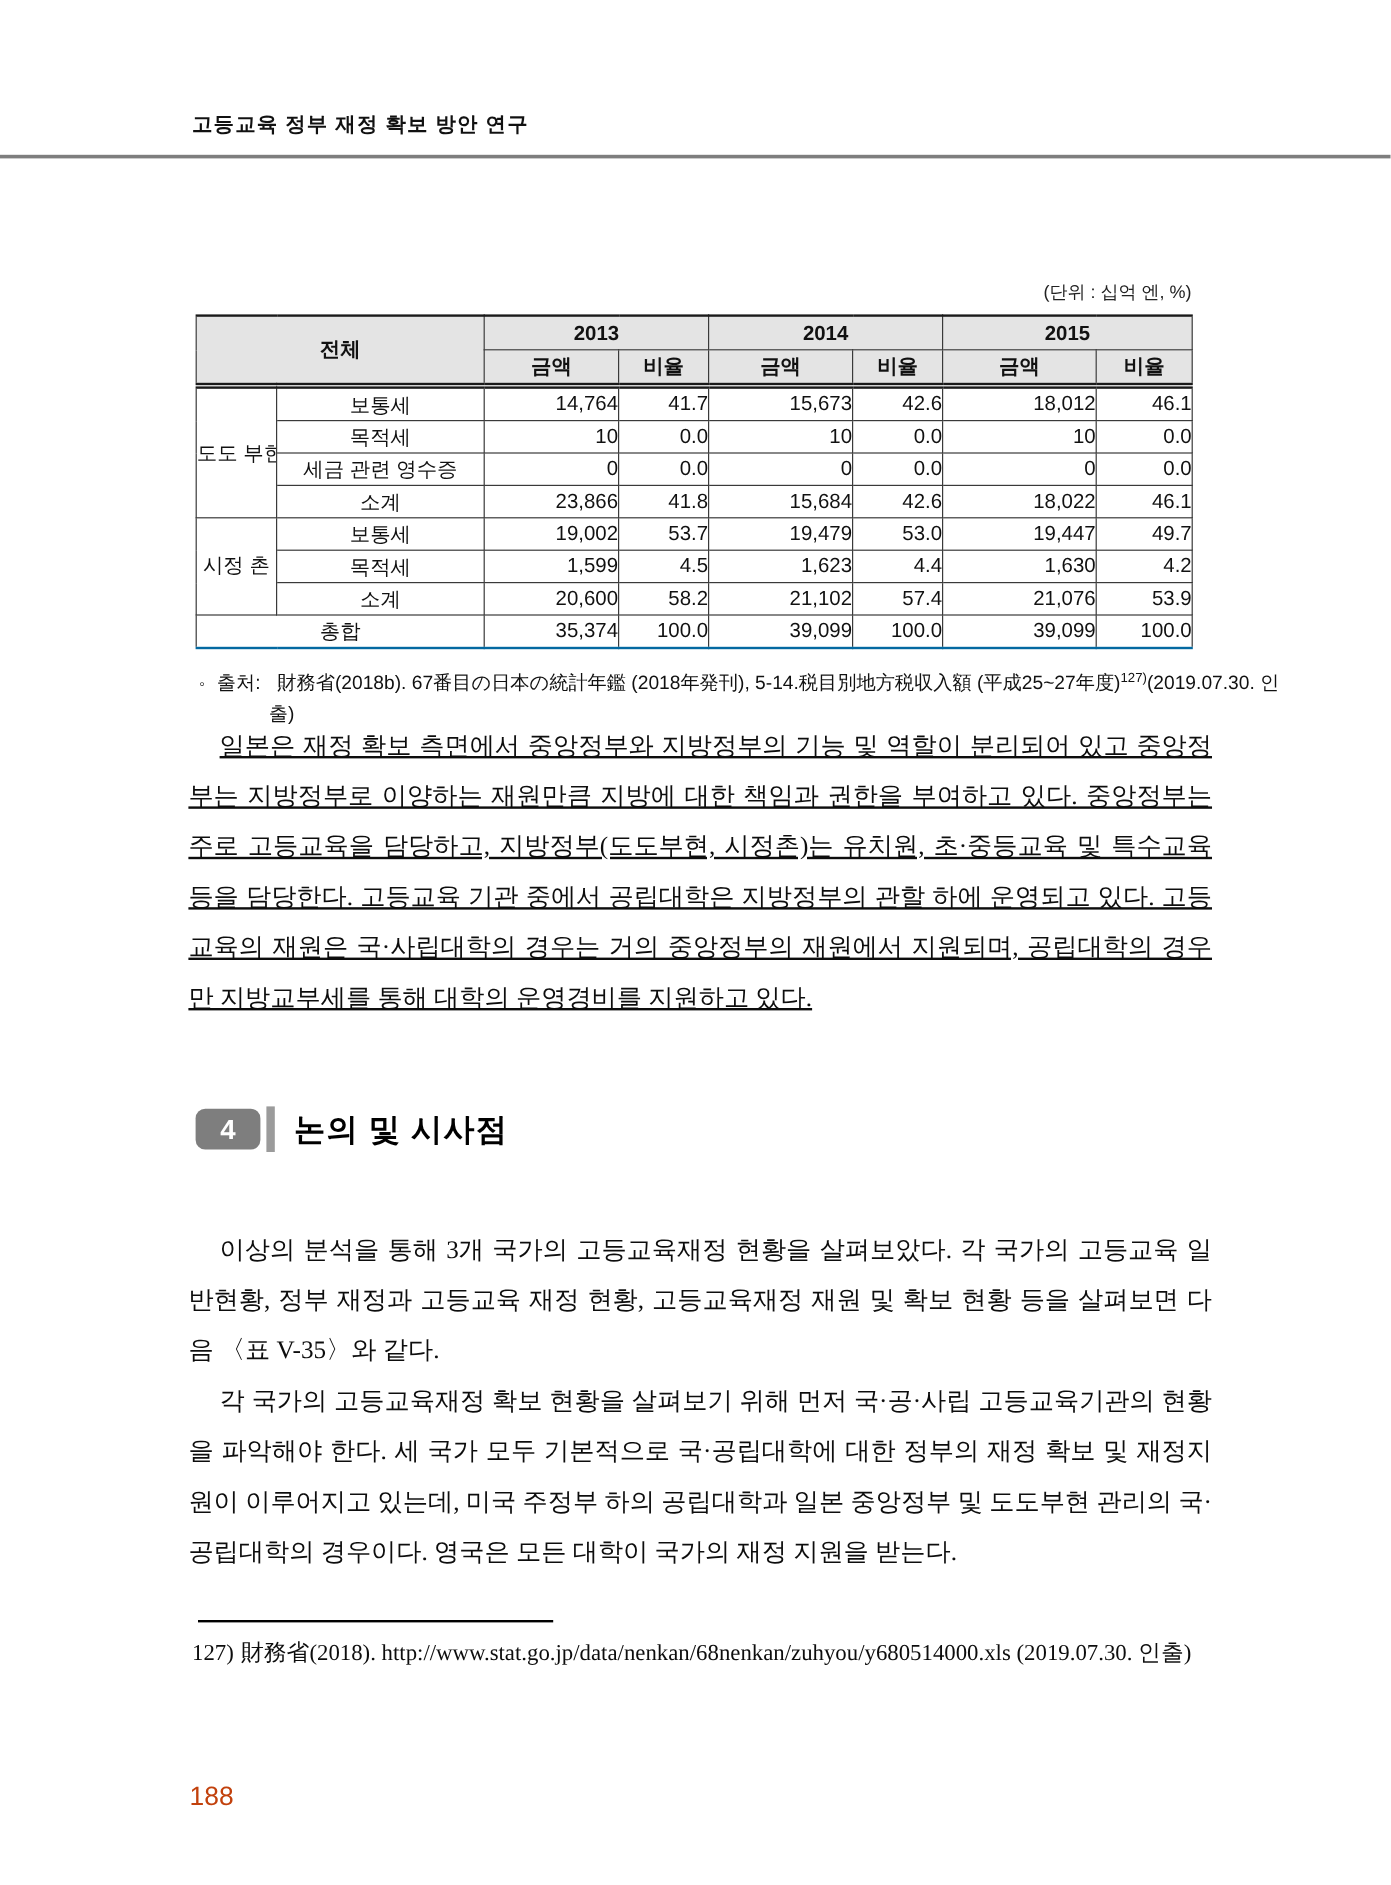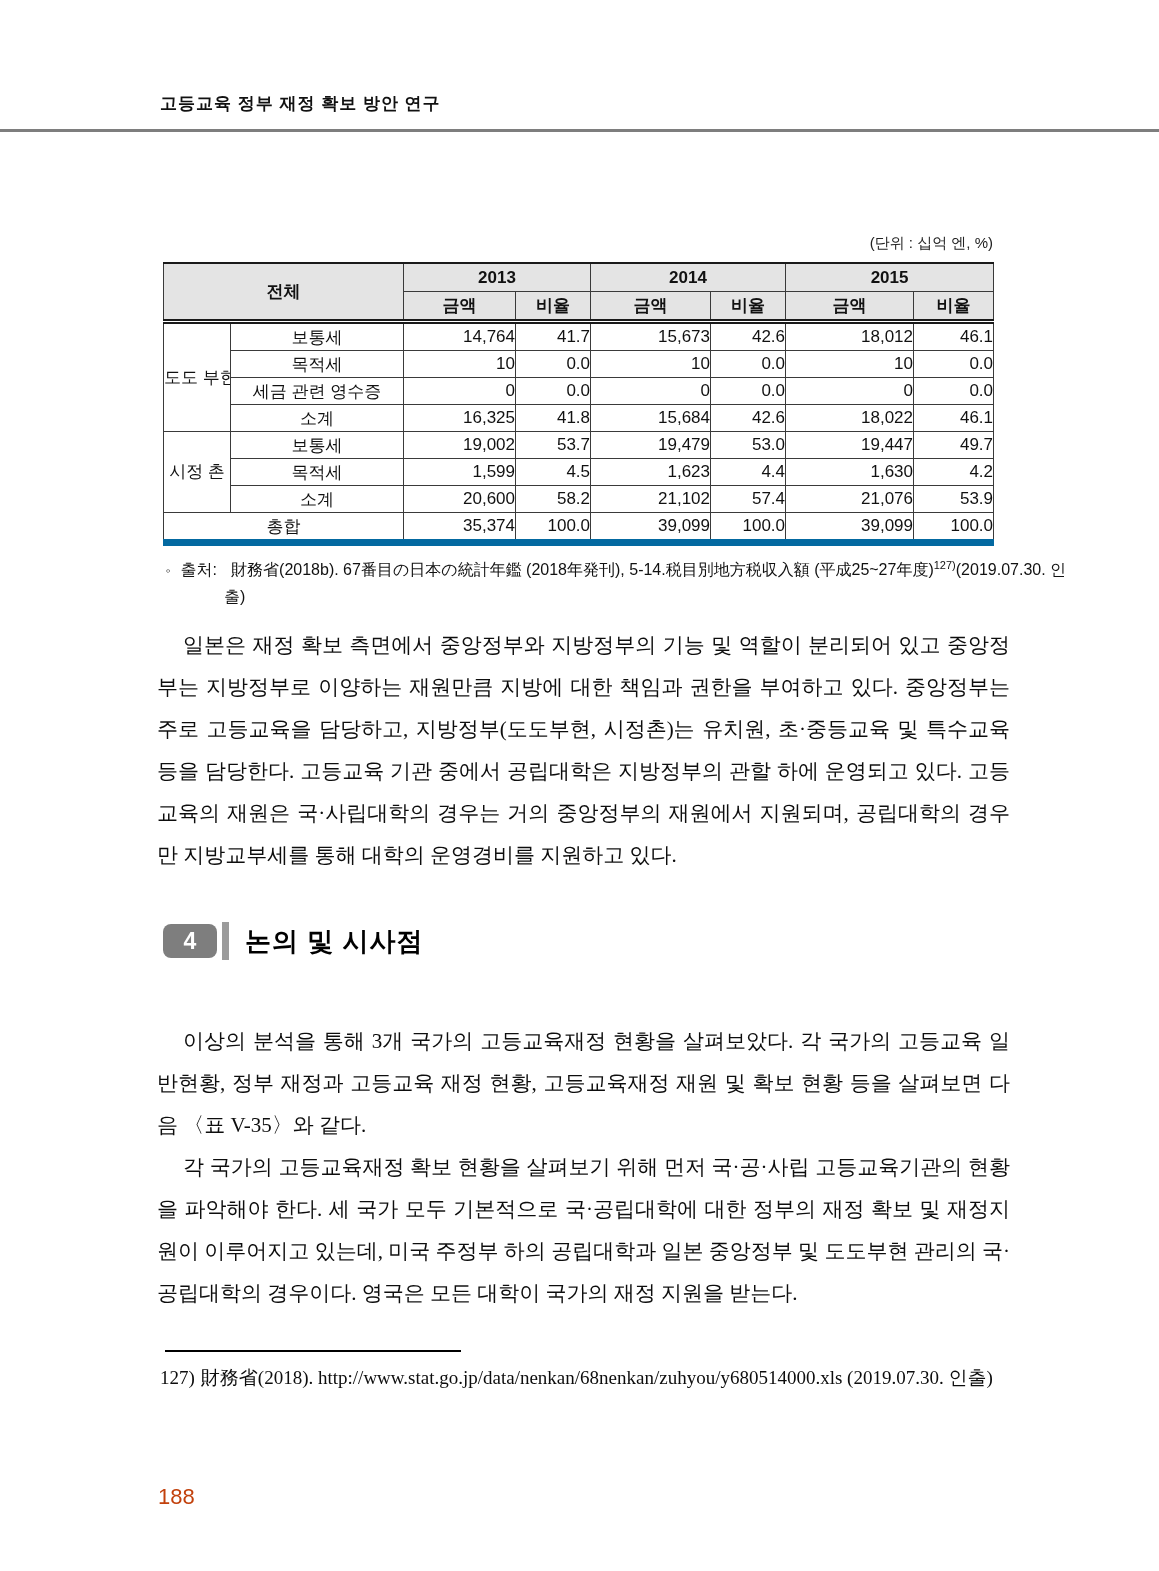--- a/index.html
+++ b/index.html
@@ -38,7 +38,7 @@
     width: 830px; border-collapse: collapse; table-layout: fixed;
     font-size: 17px;
     border-top: 2px solid #1a1a1a;
-    border-bottom: 7px solid #0369a1;
+    border-bottom: 2px solid #0369a1;
   }
   table.revenue th, table.revenue td {
     border: 1px solid #3a3a3a;

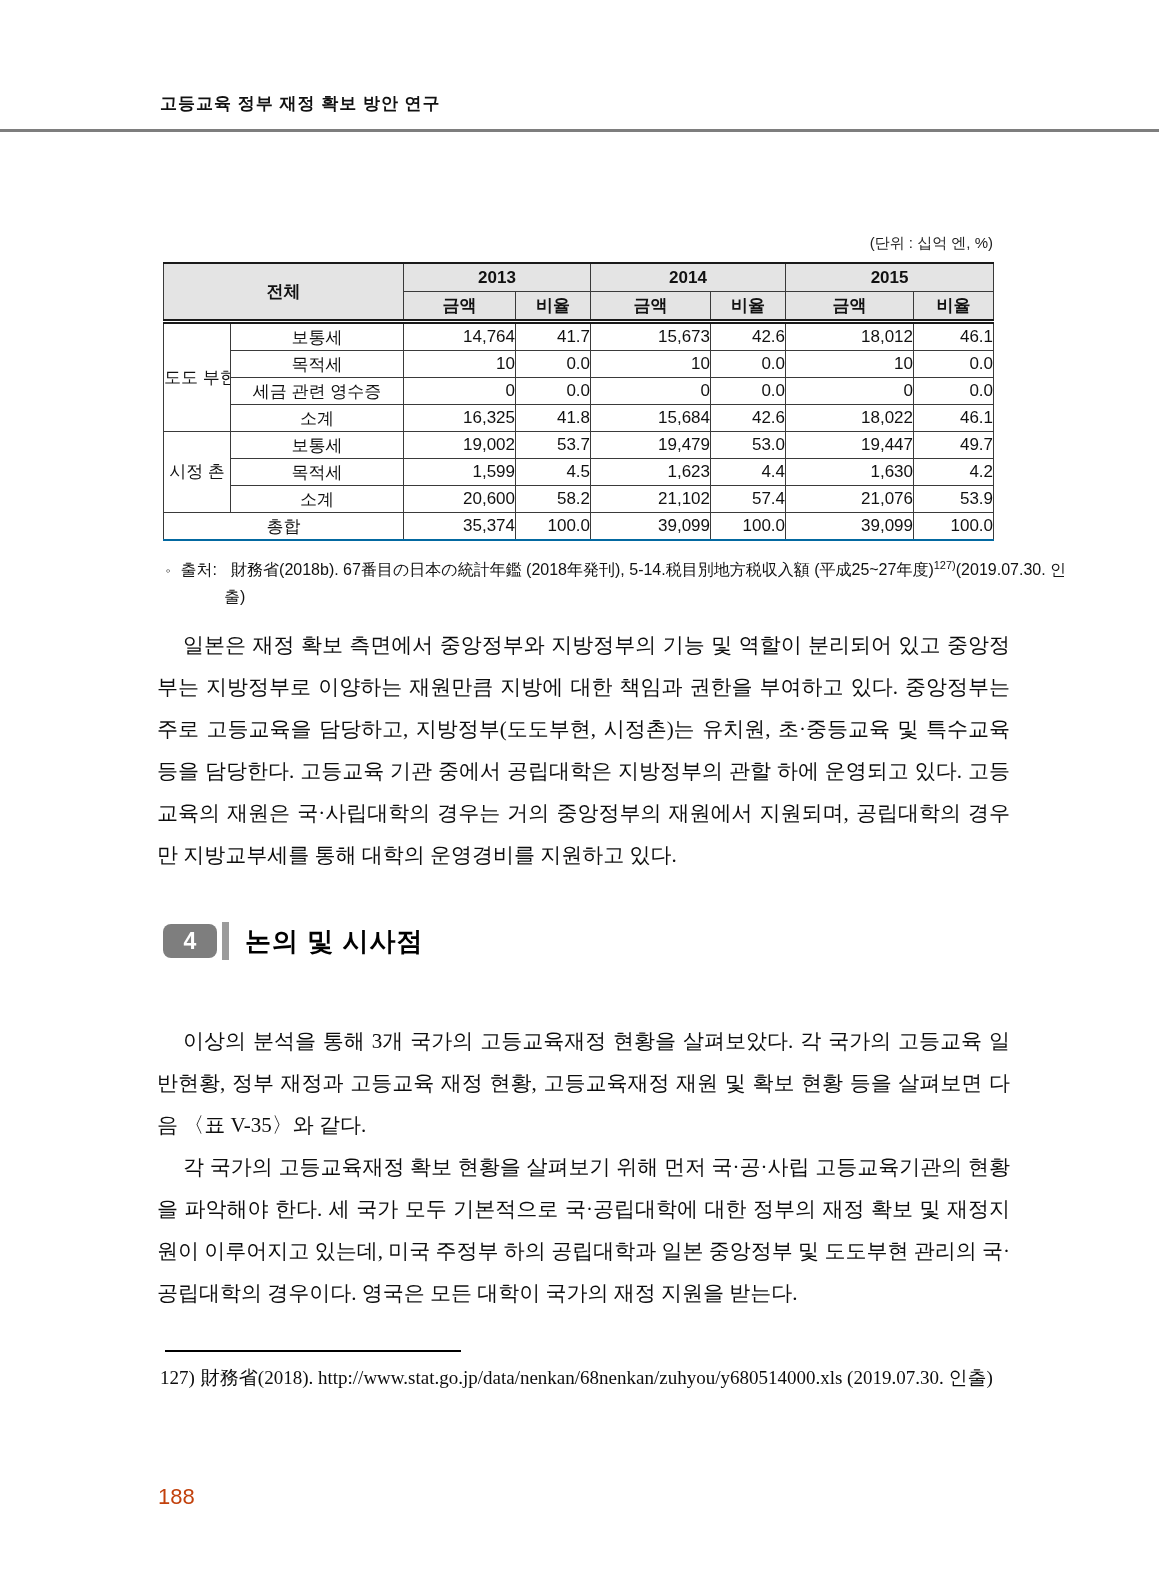--- a/index.html
+++ b/index.html
@@ -184,7 +184,7 @@
         </tr>
         <tr>
           <td class="label-cell">소계</td>
-          <td class="num amount">16,325</td>
+          <td class="num amount">23,866</td>
           <td class="num ratio">41.8</td>
           <td class="num amount">15,684</td>
           <td class="num ratio">42.6</td>

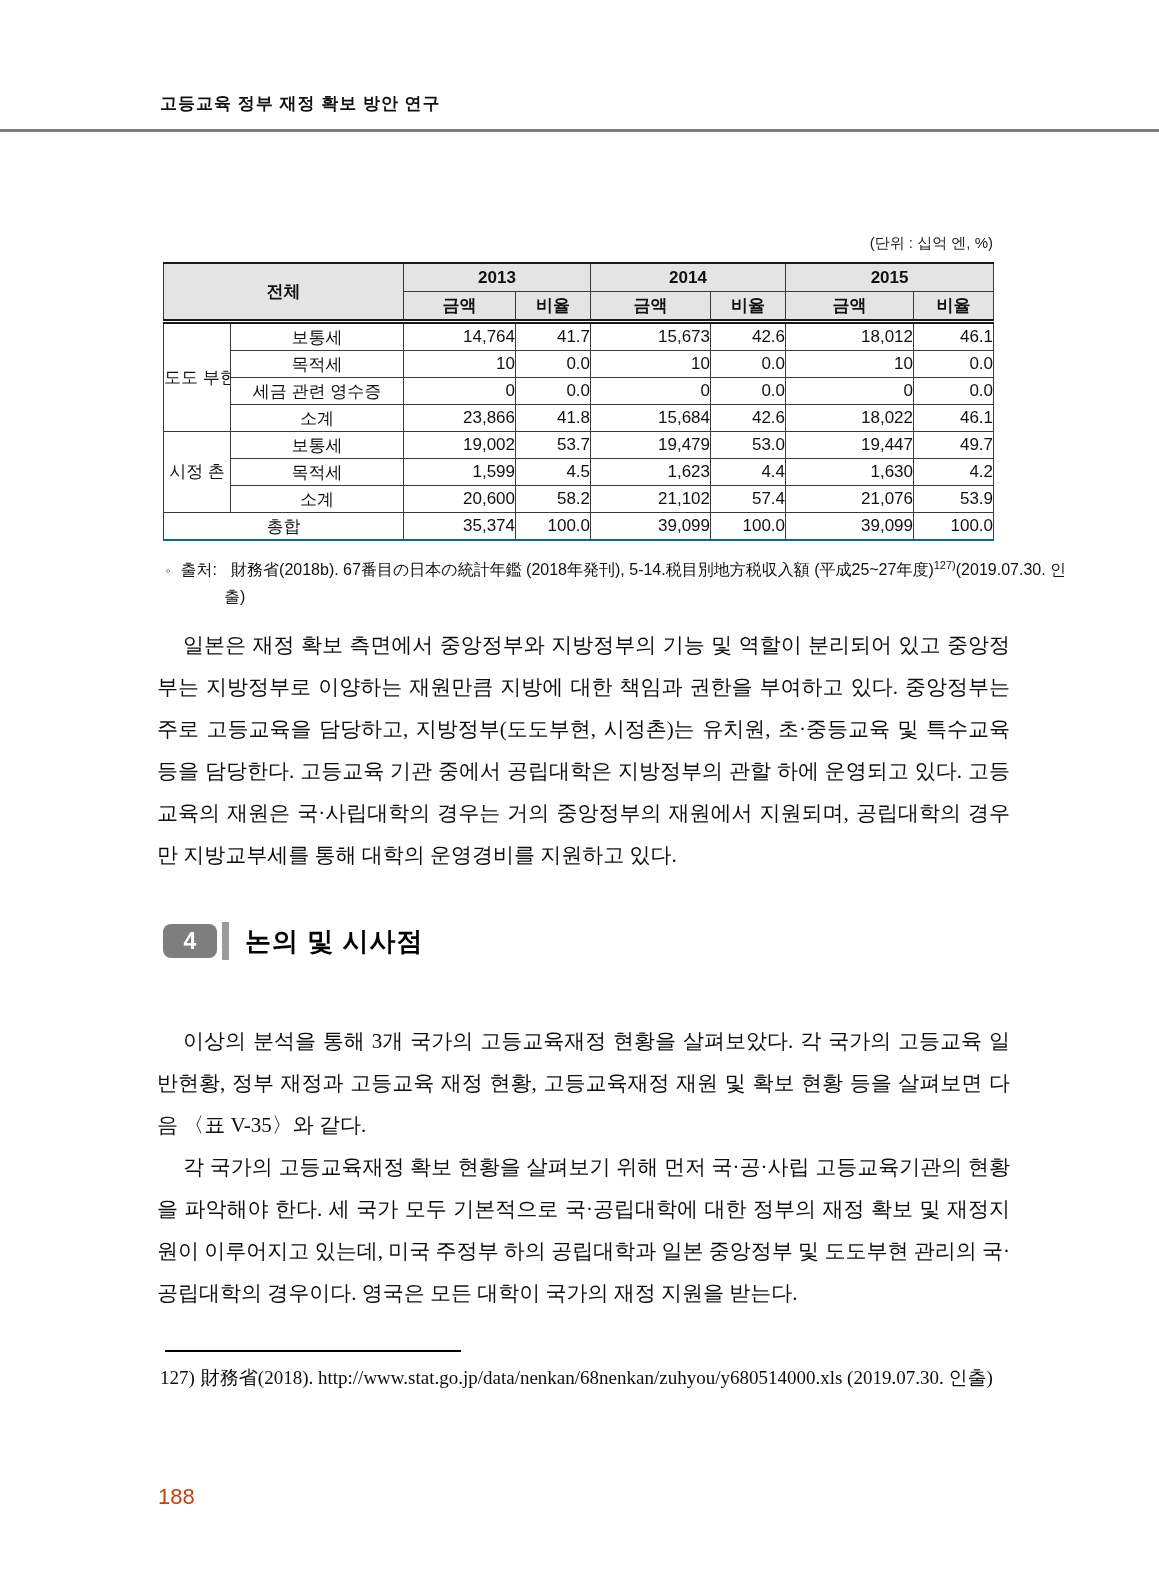--- a/index.html
+++ b/index.html
@@ -76,7 +76,7 @@
     font-size: 21px; line-height: 42px;
     text-align: justify; text-indent: 26px; color: #0d0d0d;
   }
-  .p1 { top: 624px; }
+  .p1 { top: 600px; text-decoration: underline; }
   .p2 { top: 1020px; }
   .p3 { top: 1146px; }
 

